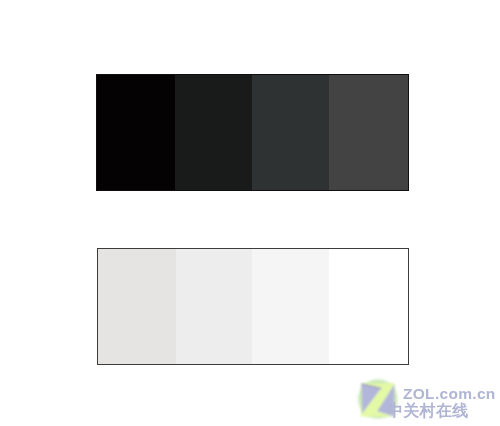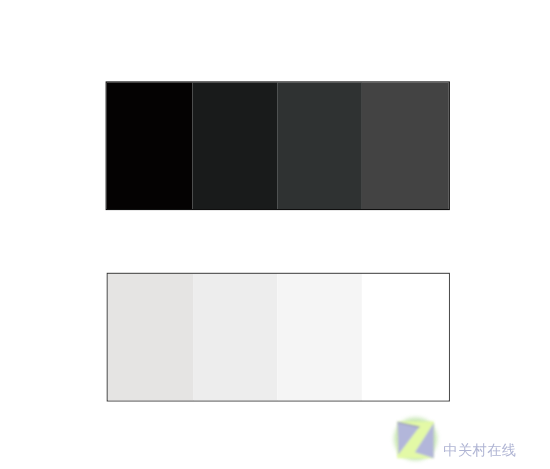--- a/index.html
+++ b/index.html
@@ -108,6 +108,7 @@
     </svg>
   </div>
 
+  <div class="wm-text" id="wm-domain">ZOL.com.cn</div>
   <div class="wm-text" id="wm-cn">中关村在线</div>
 
 </div>

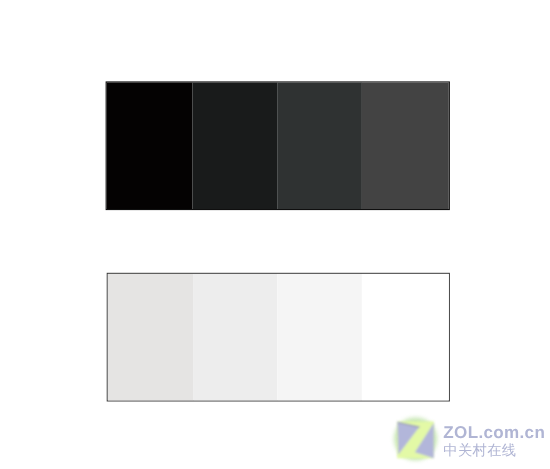--- a/index.html
+++ b/index.html
@@ -61,10 +61,11 @@
     line-height: 1;
   }
   #wm-cn {
-    left: 403px; top: 403px;
-    font-size: 13px;
+    left: 387px; top: 403px;
+    font-size: 16px;
     letter-spacing: 0.3px;
     line-height: 1;
+    font-weight: bold;
   }
 </style>
 </head>

